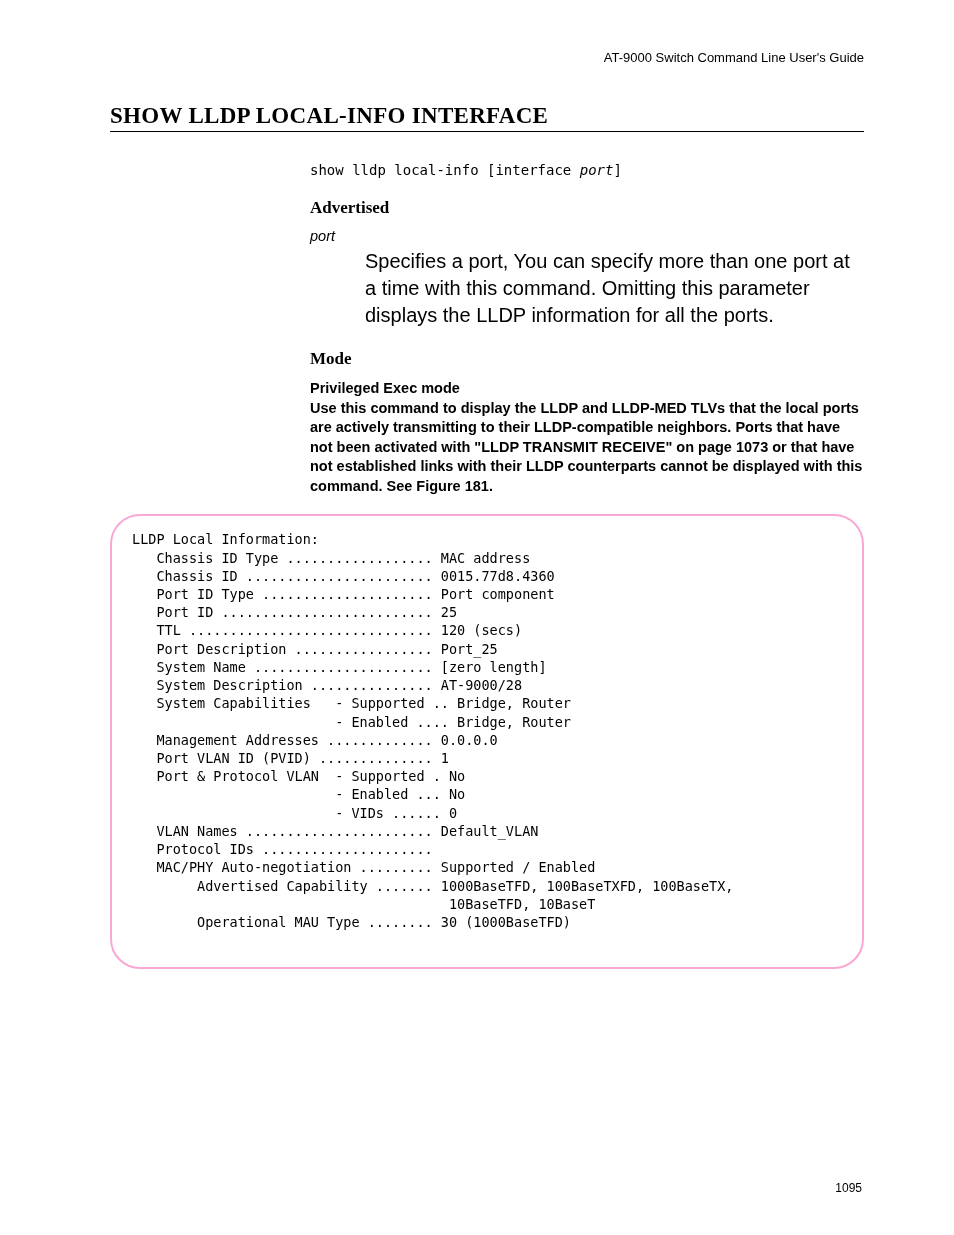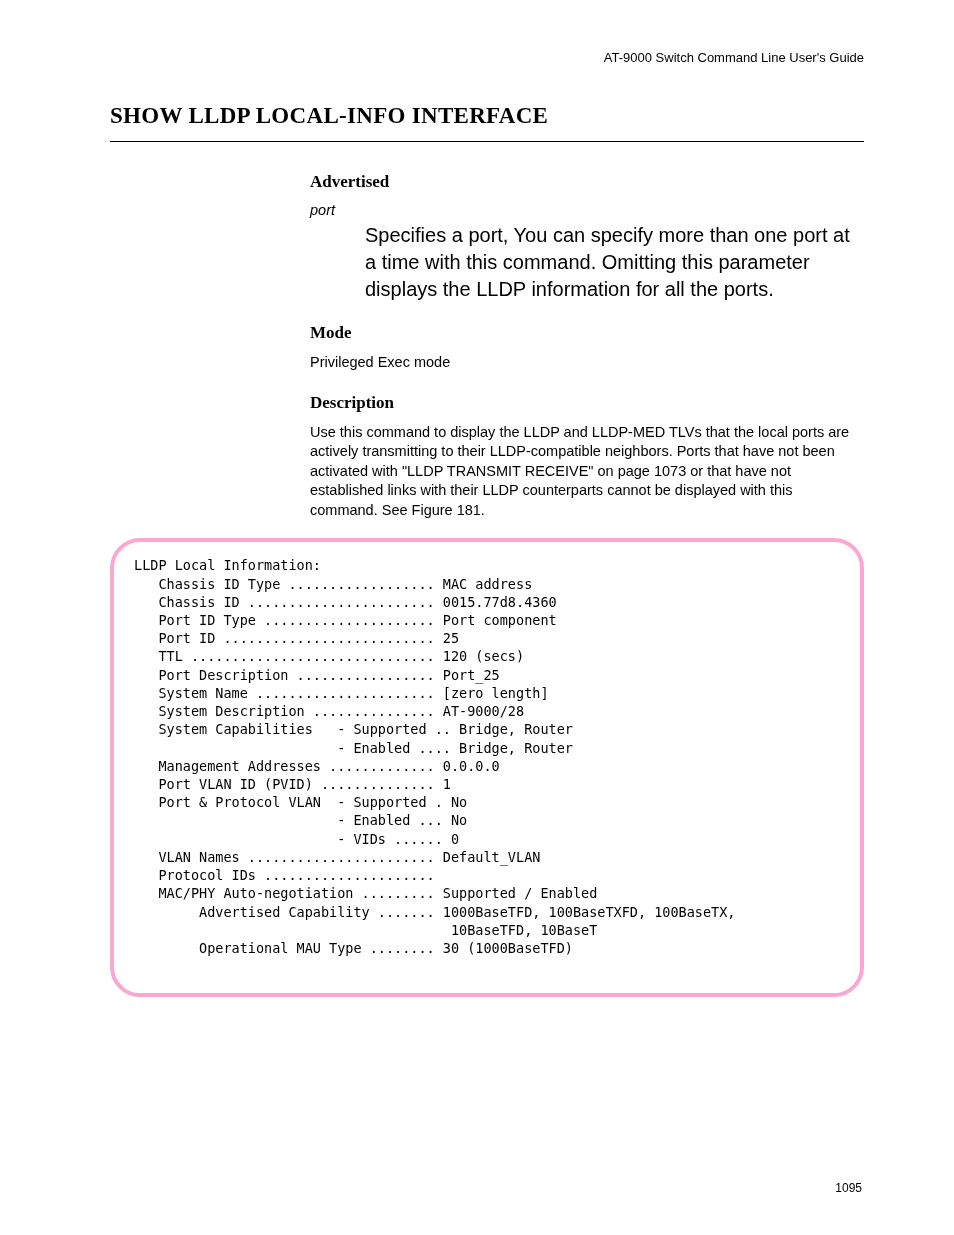--- a/index.html
+++ b/index.html
@@ -26,7 +26,7 @@
       font-family: "Times New Roman", Times, serif;
       font-size: 23px;
       font-weight: bold;
-      margin-bottom: 12px;
+      margin-bottom: 2px;
       letter-spacing: 0.3px;
     }
     .title-rule {

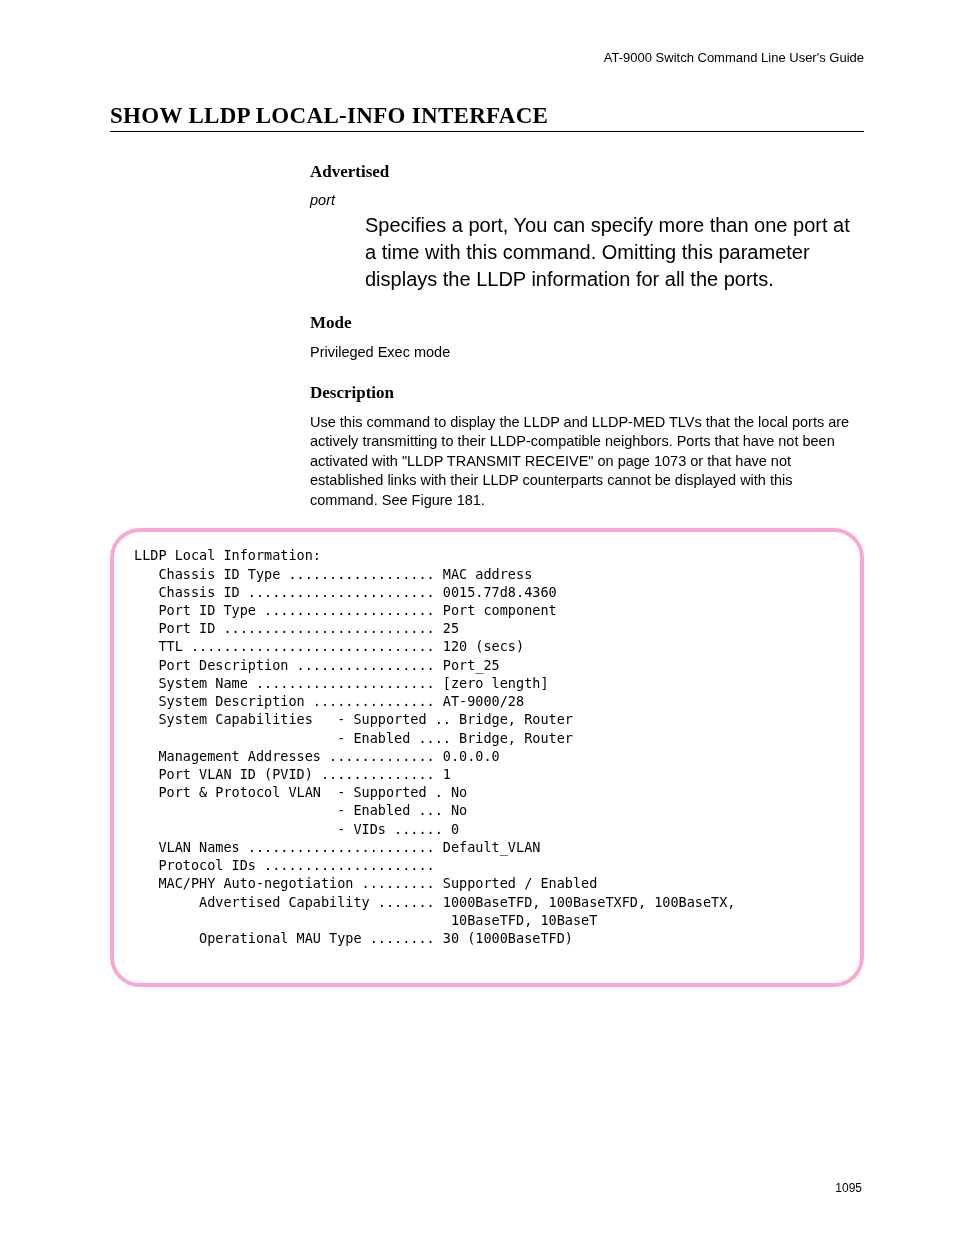--- a/index.html
+++ b/index.html
@@ -95,6 +95,7 @@
 
   <div class="content-block">
 
+    <div class="syntax-line"><span>show lldp local-info [interface </span><span class="param-italic">port</span><span>]</span></div>
 
     <div class="section-heading">Advertised</div>
     <div class="param-name">port</div>

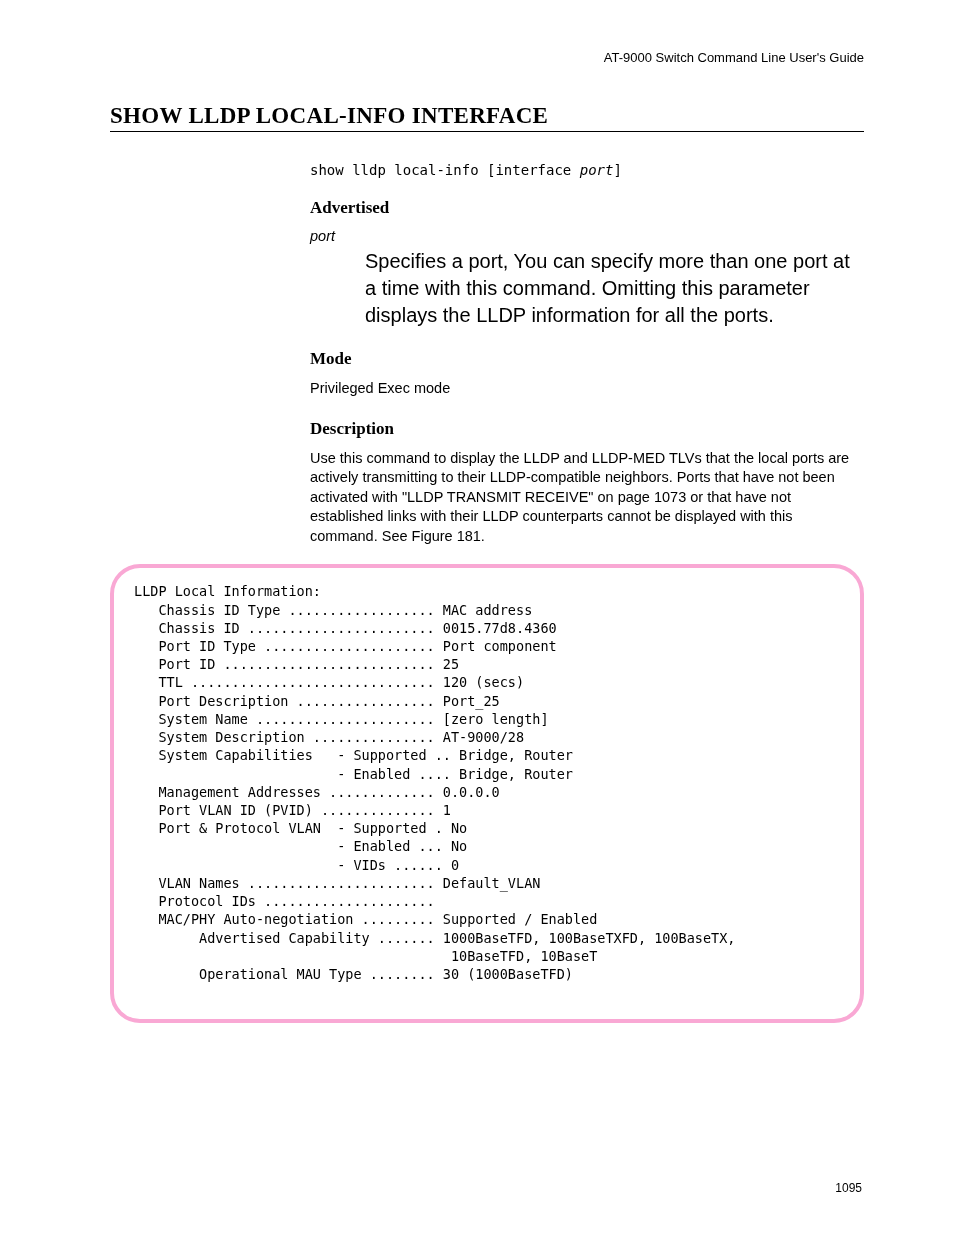--- a/index.html
+++ b/index.html
@@ -66,6 +66,7 @@
     .mode-text, .desc-text {
       font-size: 14.5px;
       line-height: 1.35;
+      font-weight: bold;
     }
     .output-box {
       border: 4px solid #f9a8d4;

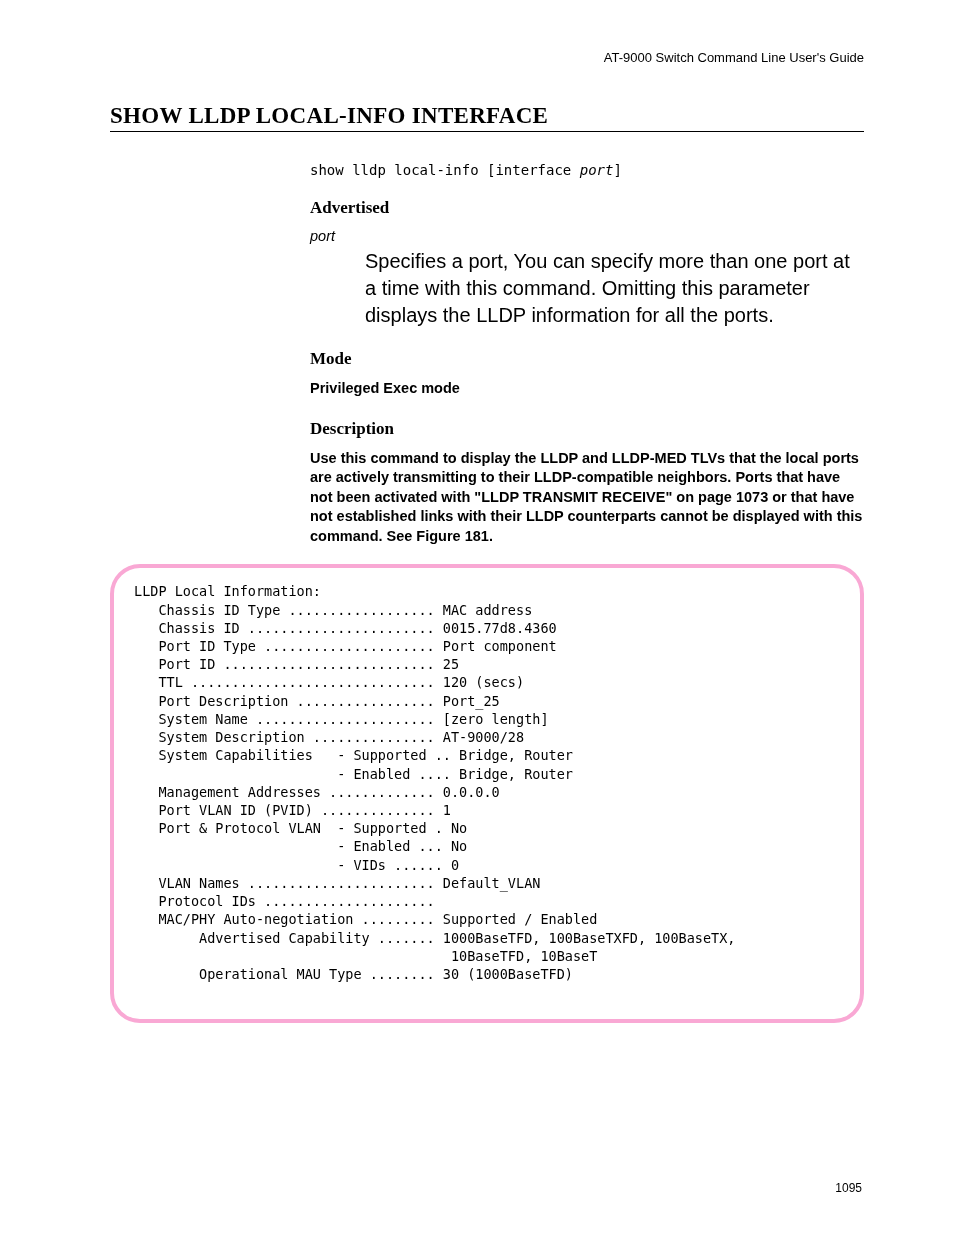--- a/index.html
+++ b/index.html
@@ -105,7 +105,6 @@
     <div class="section-heading">Mode</div>
     <div class="mode-text">Privileged Exec mode</div>
 
-    <div class="section-heading">Description</div>
     <div class="desc-text">Use this command to display the LLDP and LLDP-MED TLVs that the local ports are actively transmitting to their LLDP-compatible neighbors. Ports that have not been activated with "LLDP TRANSMIT RECEIVE" on page 1073 or that have not established links with their LLDP counterparts cannot be displayed with this command. See Figure 181.</div>
 
   </div>

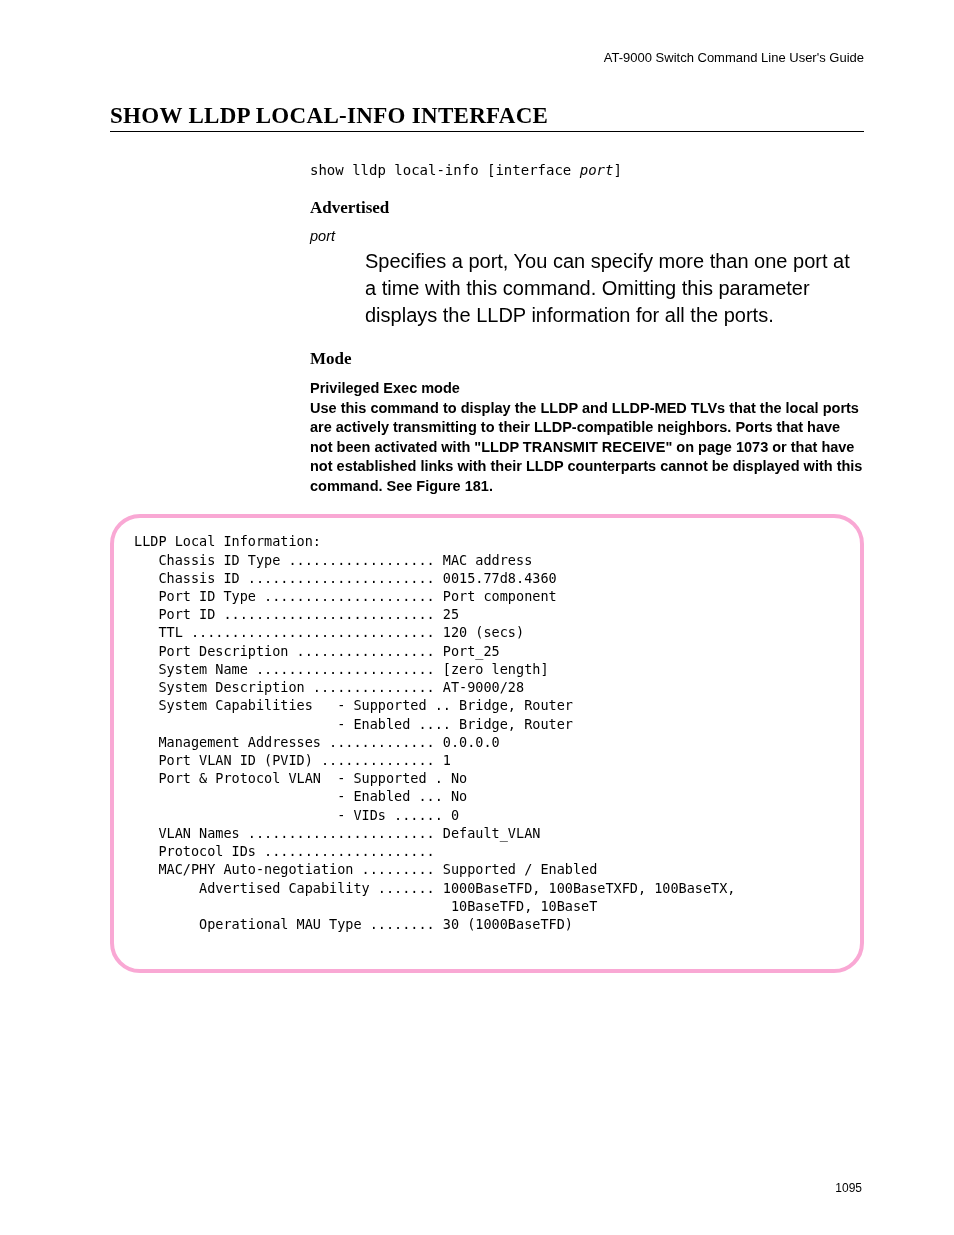--- a/index.html
+++ b/index.html
@@ -69,7 +69,7 @@
       font-weight: bold;
     }
     .output-box {
-      border: 4px solid #f9a8d4;
+      border: 2px solid #f9a8d4;
       border-radius: 30px;
       padding: 14px 20px 36px 20px;
       margin-top: 18px;

